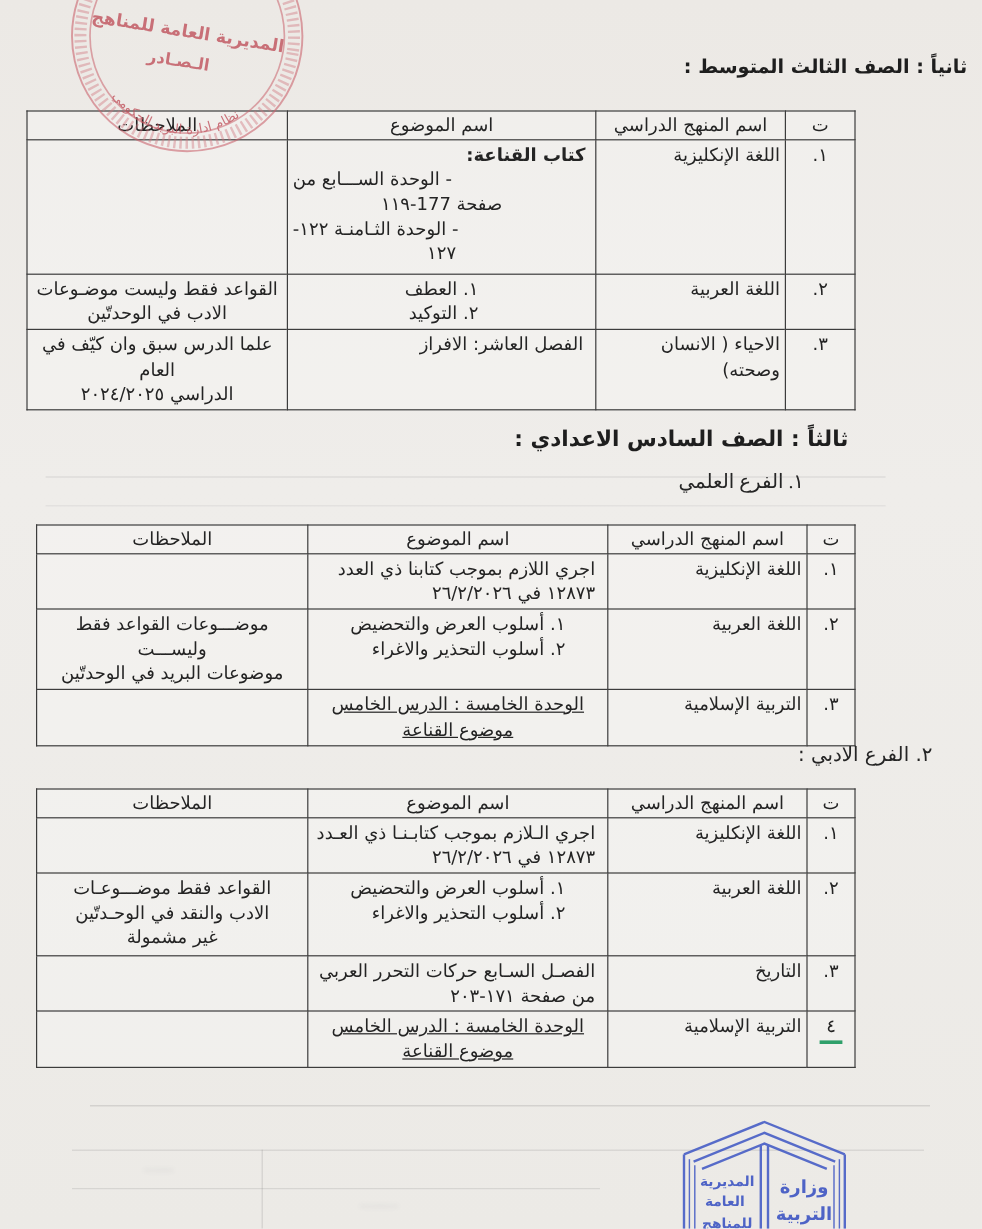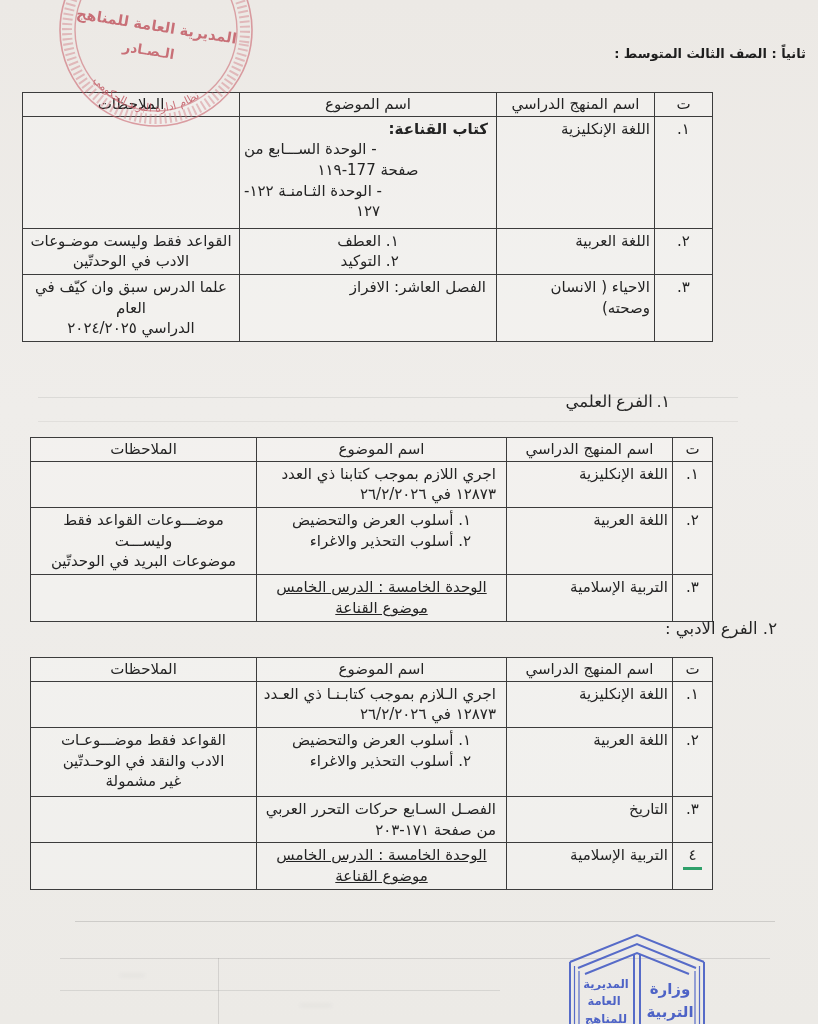--- a/index.html
+++ b/index.html
@@ -37,7 +37,7 @@
 
 <div id="page">
 
-  <div class="heading" style="top:46px;right:12px;font-size:13px;">ثانياً : الصف الثالث المتوسط :</div>
+  <div class="heading" style="top:46px;right:12px;font-size:16px;">ثانياً : الصف الثالث المتوسط :</div>
 
   <table class="tbl" style="left:22px;top:92px;width:690px;">
     <colgroup>

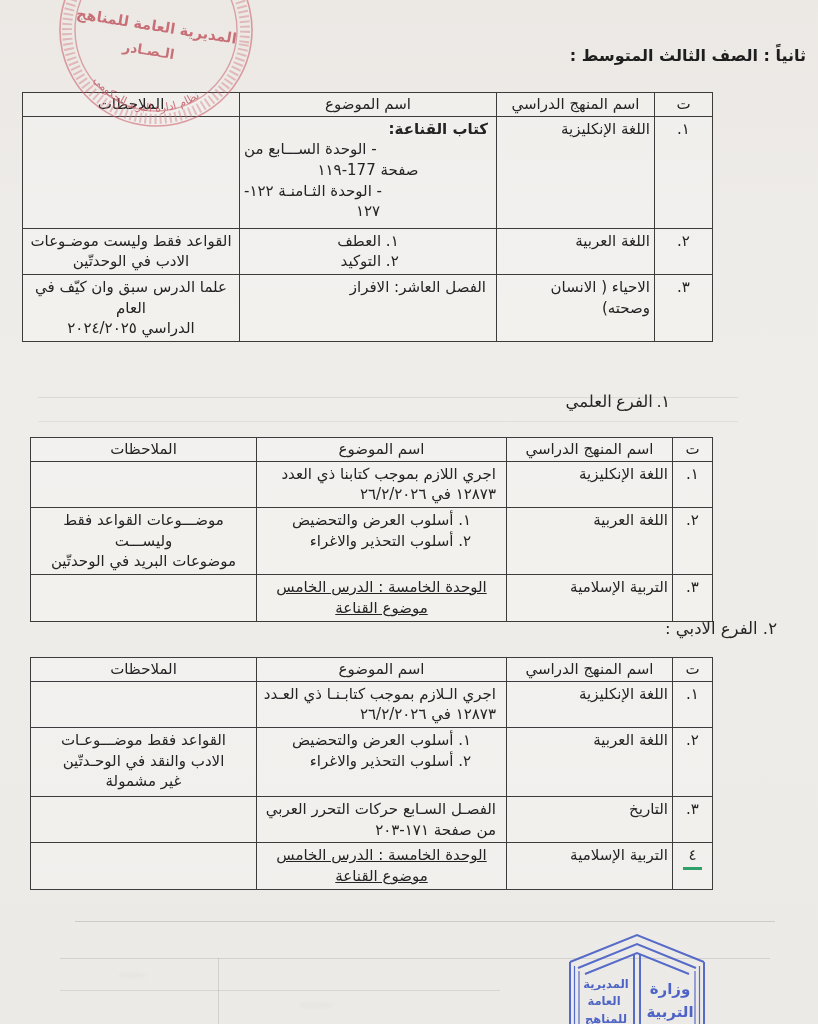--- a/index.html
+++ b/index.html
@@ -93,6 +93,7 @@
   </tbody>
     </table>
 
+  <div class="heading" style="top:356px;right:111px;font-size:18px;">ثالثاً : الصف السادس الاعدادي :</div>
   <div class="subheading" style="top:392px;right:148px;font-size:16.5px;font-family:Liberation Serif, serif;">١. الفرع العلمي</div>
 
   <table class="tbl" style="left:30px;top:437px;width:682px;">

